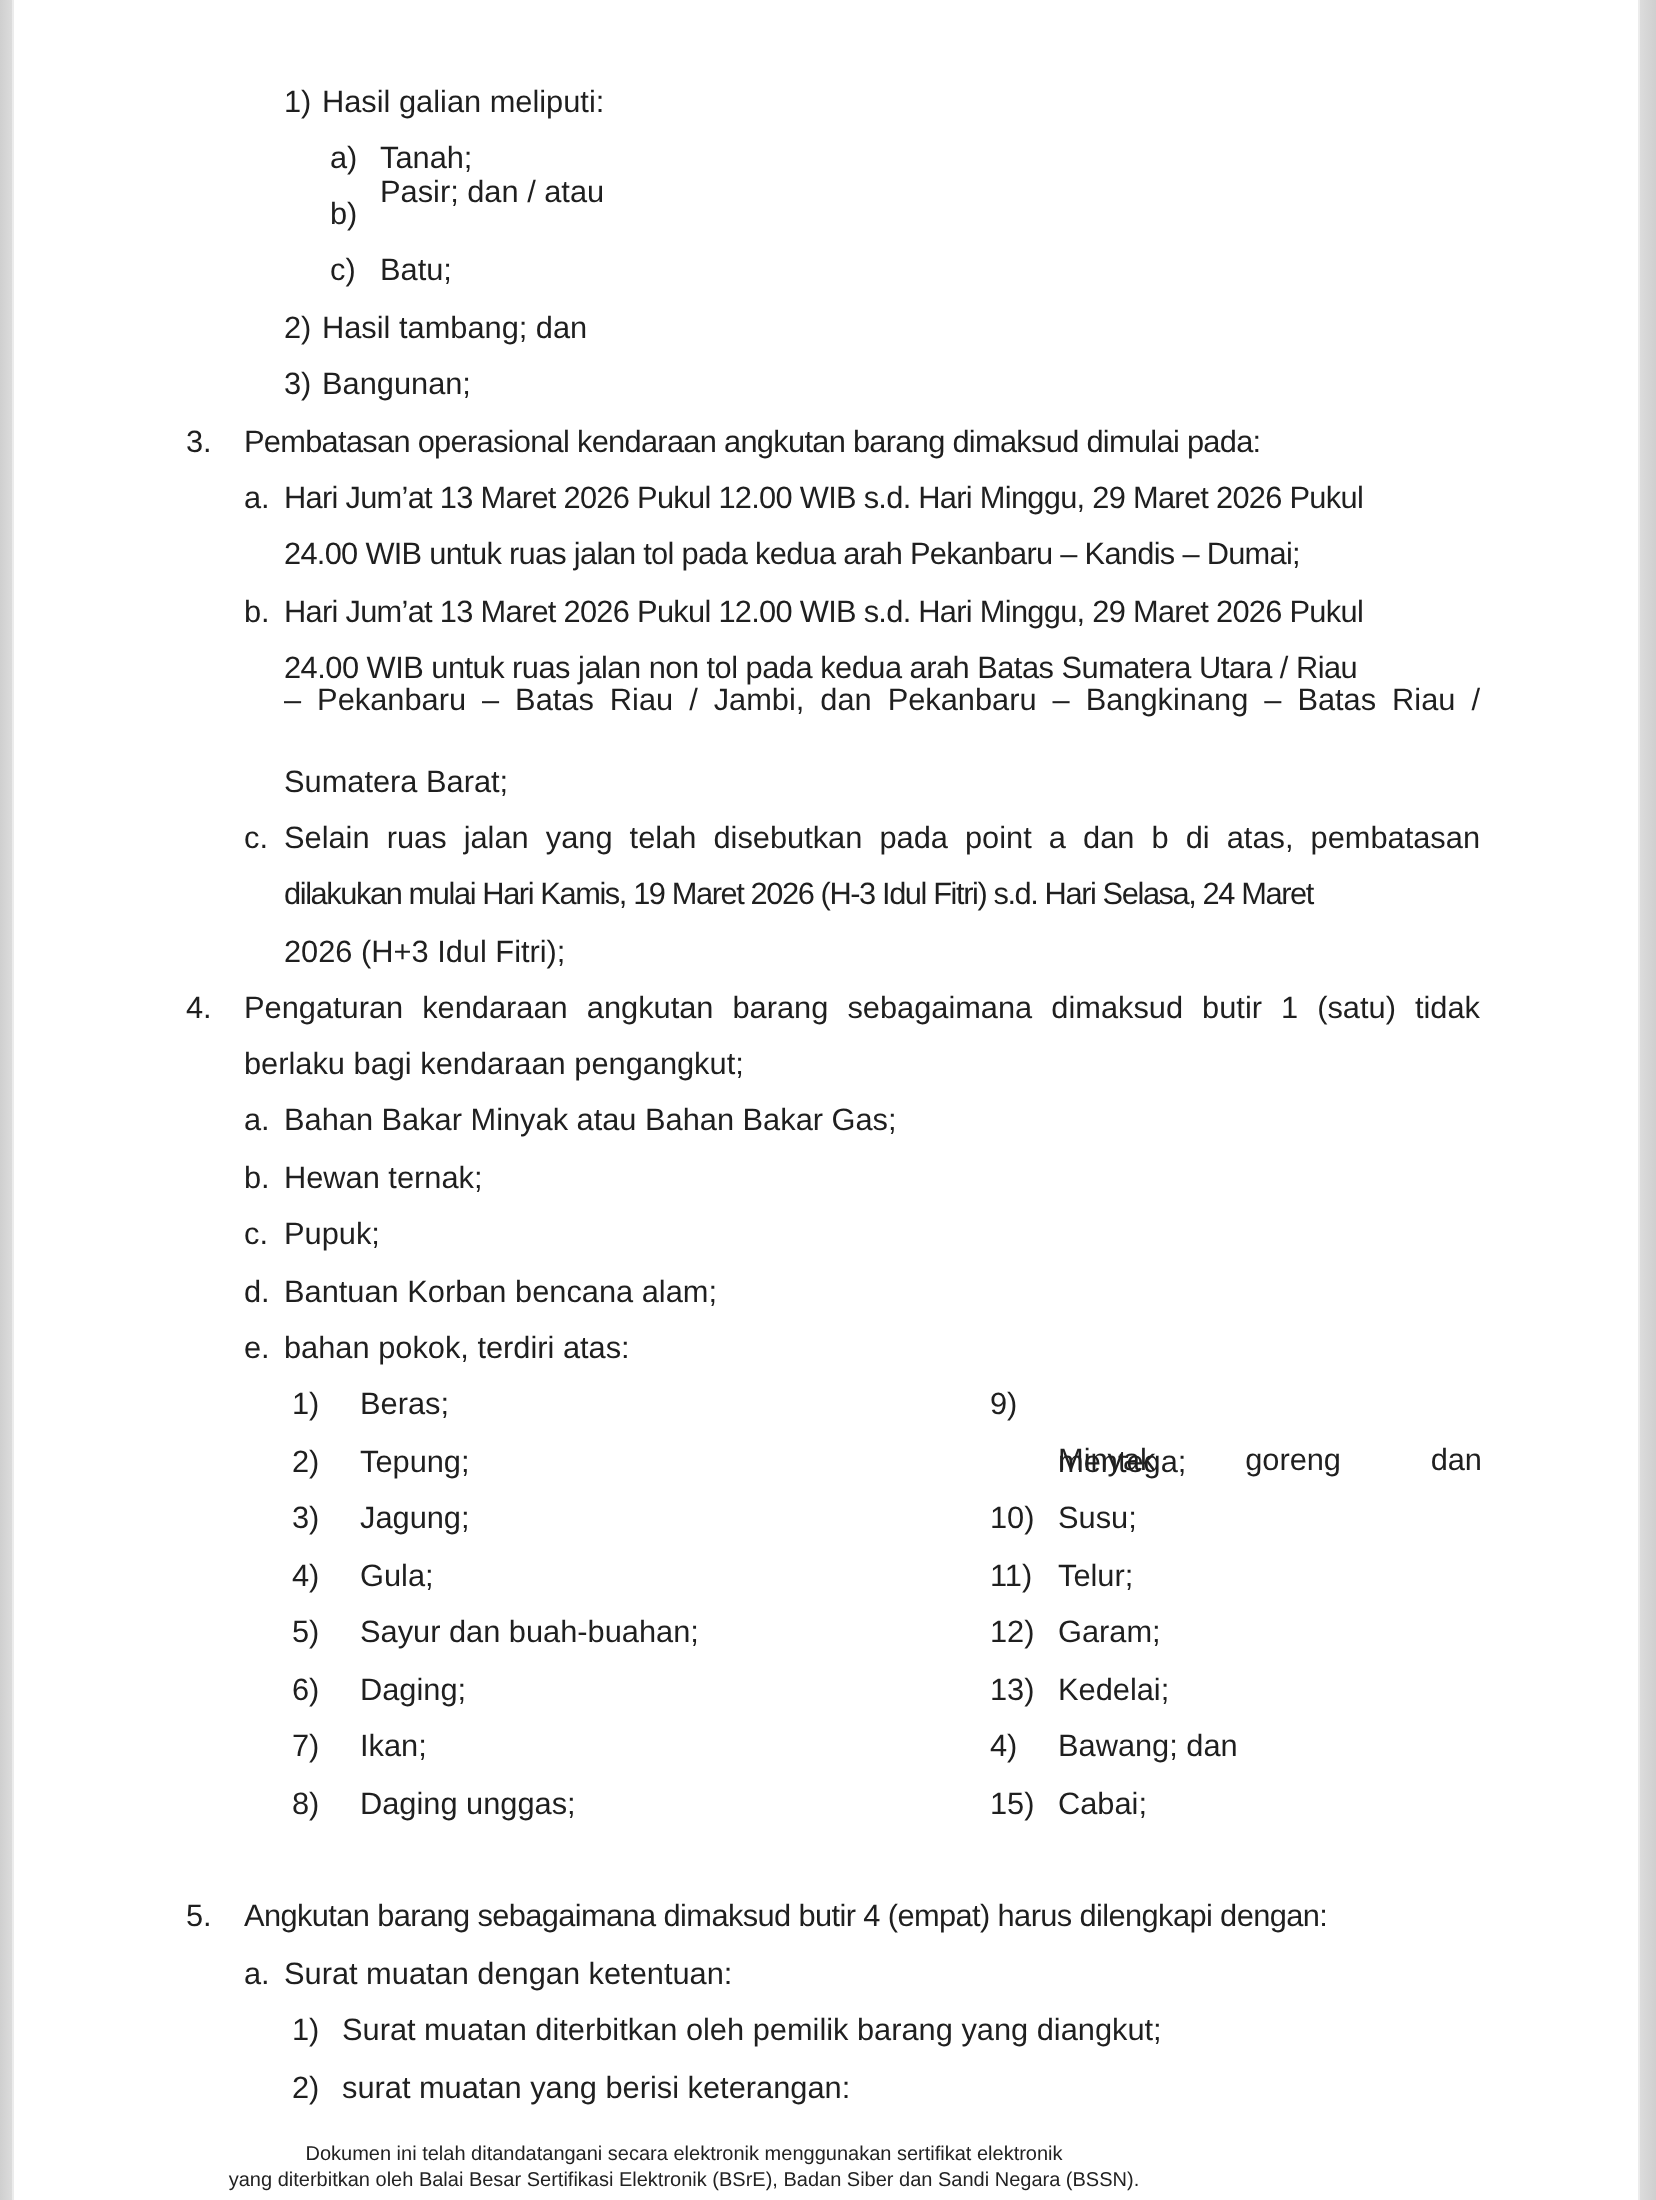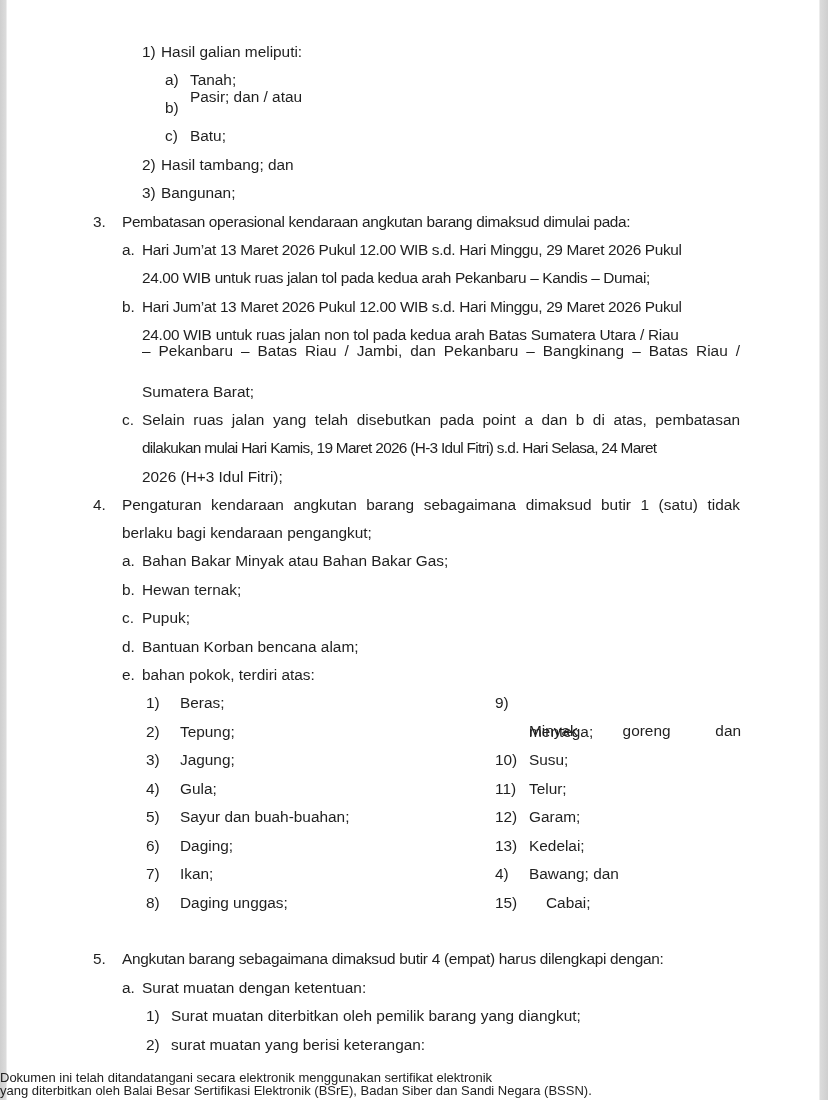--- a/index.html
+++ b/index.html
@@ -117,7 +117,7 @@
     <span class="ln" style="left:495px;top:865px;">4)</span>
     <span class="ln" style="left:529px;top:865px;">Bawang; dan</span>
     <span class="ln" style="left:495px;top:894px;">15)</span>
-    <span class="ln" style="left:546px;top:894px;">Cabai;</span>
+    <span class="ln" style="left:529px;top:894px;">Cabai;</span>
   </div>
 </div>
 

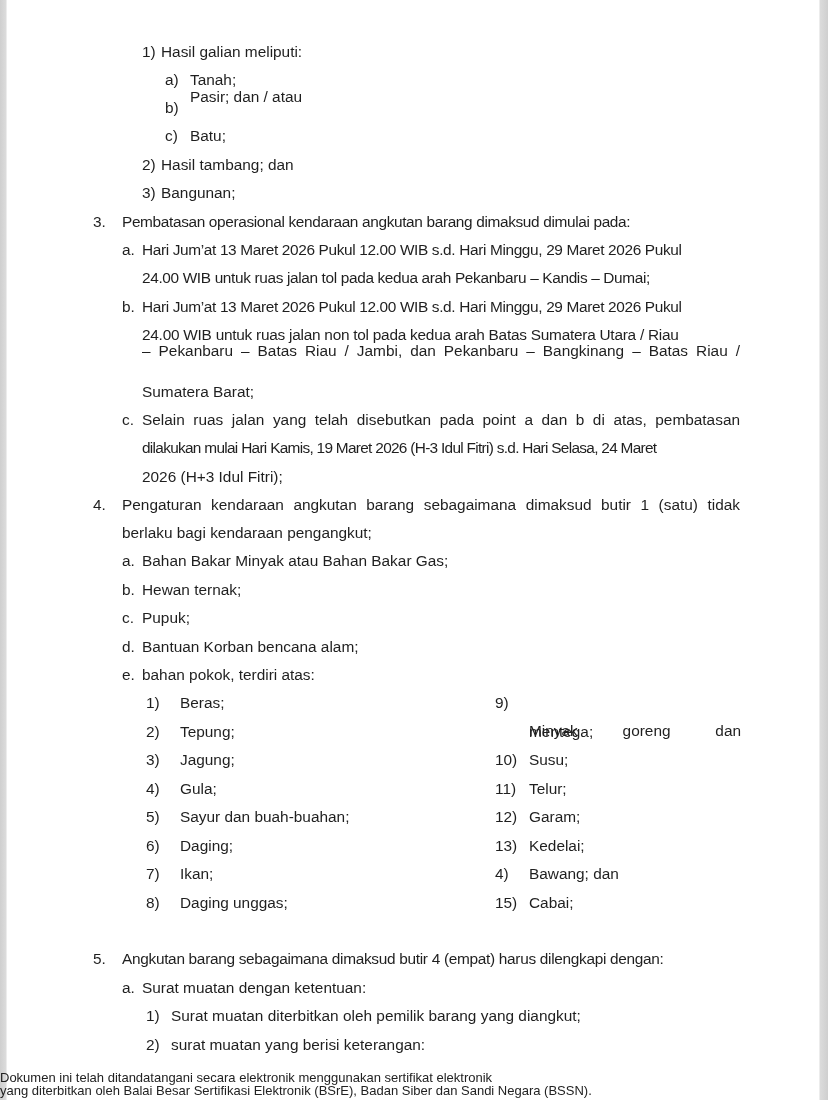--- a/index.html
+++ b/index.html
@@ -18,7 +18,7 @@
   .edge-right { position:absolute; right:0; top:0; width:8px; height:1100px; background:linear-gradient(to right,#dcdcdc,#cfcfcf); }
   .ln { position:absolute; font-size:15.4px; line-height:18px; white-space:nowrap; }
   .just { position:absolute; font-size:15.4px; line-height:18px; text-align:justify; text-align-last:justify; white-space:normal; }
-  .footer { position:absolute; left:0; width:684px; text-align:left; font-size:13px; line-height:12px; color:#222; white-space:nowrap; }
+  .footer { position:absolute; left:0; width:684px; text-align:center; font-size:10px; line-height:12px; color:#222; white-space:nowrap; }
 </style>
 </head>
 <body>

